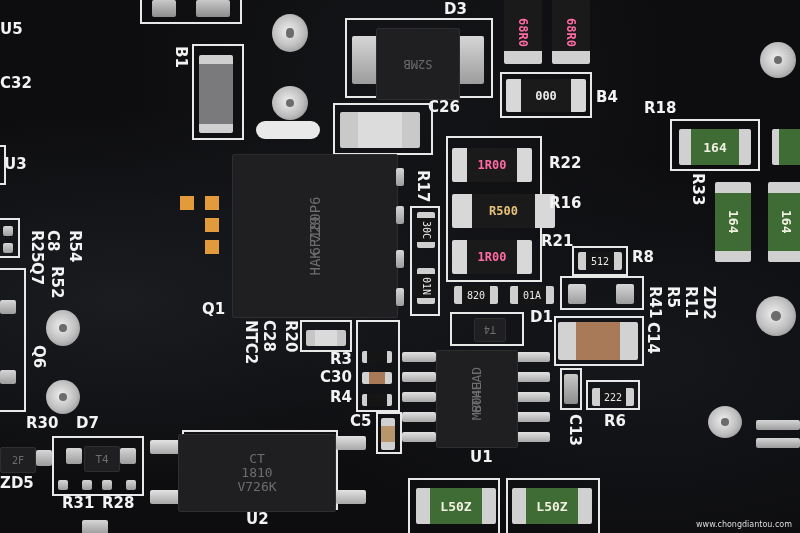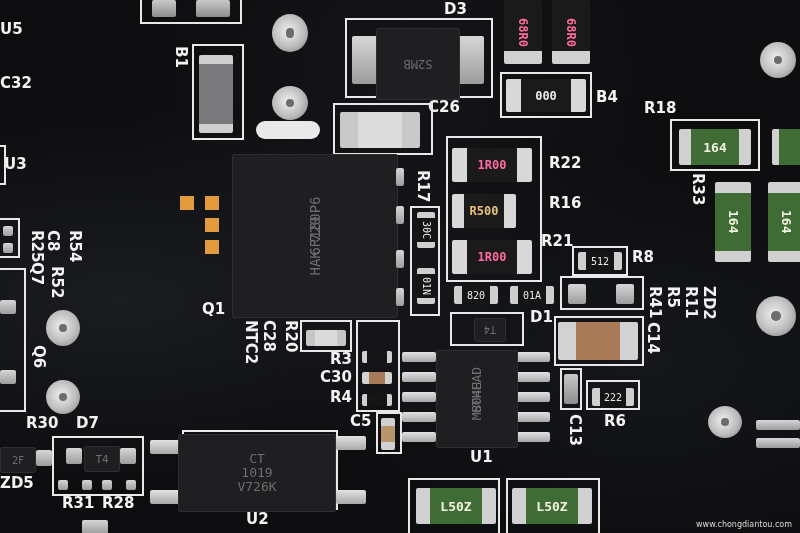--- a/index.html
+++ b/index.html
@@ -108,7 +108,7 @@
   <div class="outline" style="left:446px;top:136px;width:96px;height:146px"></div>
   <div class="res big pink" style="left:452px;top:148px;width:80px;height:34px">1R00</div>
   <div class="silk" style="left:549px;top:156px">R22</div>
-  <div class="res big gold" style="left:452px;top:194px;width:64px;height:34px">R500</div>
+  <div class="res big gold" style="left:452px;top:194px;width:103px;height:34px">R500</div>
   <div class="silk" style="left:549px;top:196px">R16</div>
   <div class="res big pink" style="left:452px;top:240px;width:80px;height:34px">1R00</div>
   <div class="silk" style="left:541px;top:234px">R21</div>

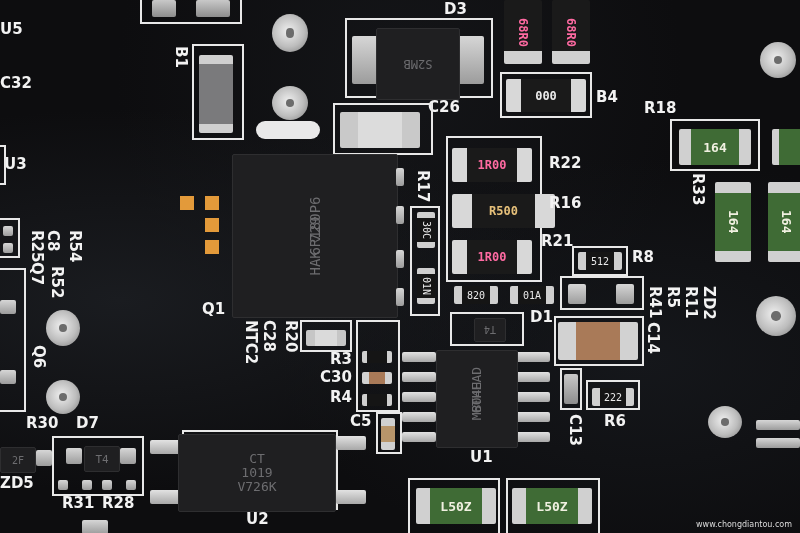--- a/index.html
+++ b/index.html
@@ -219,7 +219,7 @@
   <div class="lead" style="left:336px;top:490px;width:30px;height:14px"></div>
   <div class="chip" style="left:178px;top:434px;width:156px;height:76px;flex-direction:column;font-size:13px;line-height:1.1">
     <span>CT</span>
-    <span>1019</span>
+    <span>1810</span>
     <span>V726K</span>
   </div>
   <div class="silk" style="left:246px;top:512px">U2</div>

